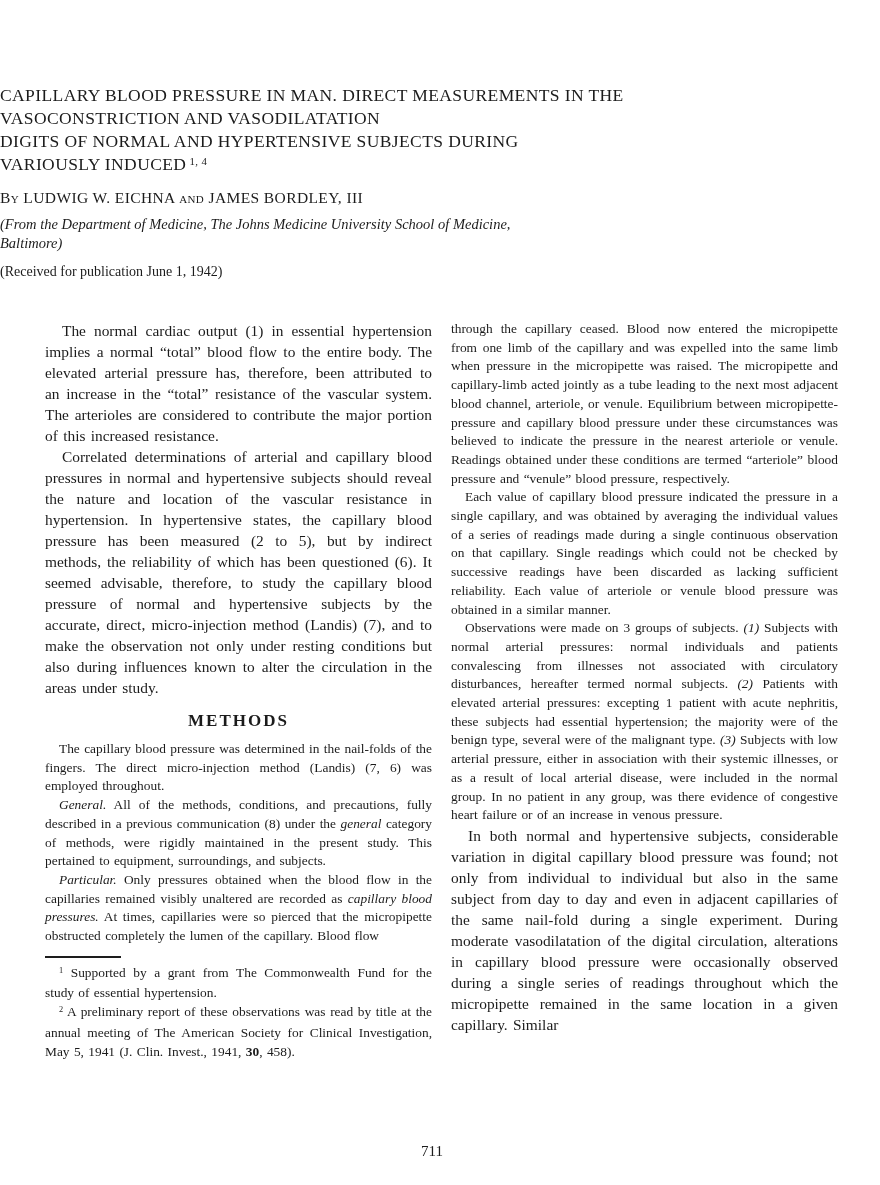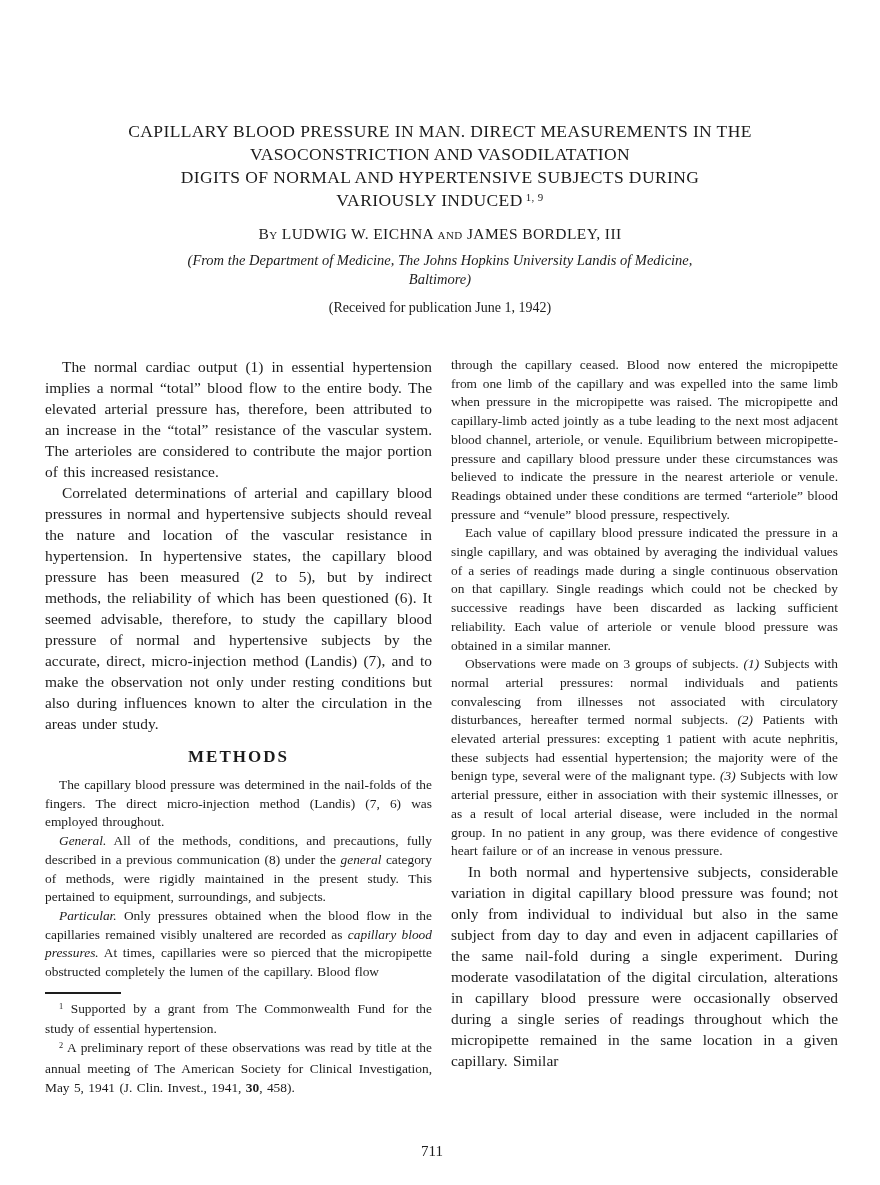--- a/index.html
+++ b/index.html
@@ -9,7 +9,7 @@
     font-family:"Liberation Serif","DejaVu Serif",serif;
     box-sizing:border-box;
   }
-  .header{padding-top:120px;text-align:center;}
+  .header{padding-top:84px;}
   .title-line{font-size:17.5px;line-height:23px;letter-spacing:0.4px;font-weight:normal;}
   .byline{margin-top:11px;font-size:15.5px;letter-spacing:0.4px;}
   .affiliation{margin-top:8px;font-style:italic;font-size:14.5px;line-height:19px;}

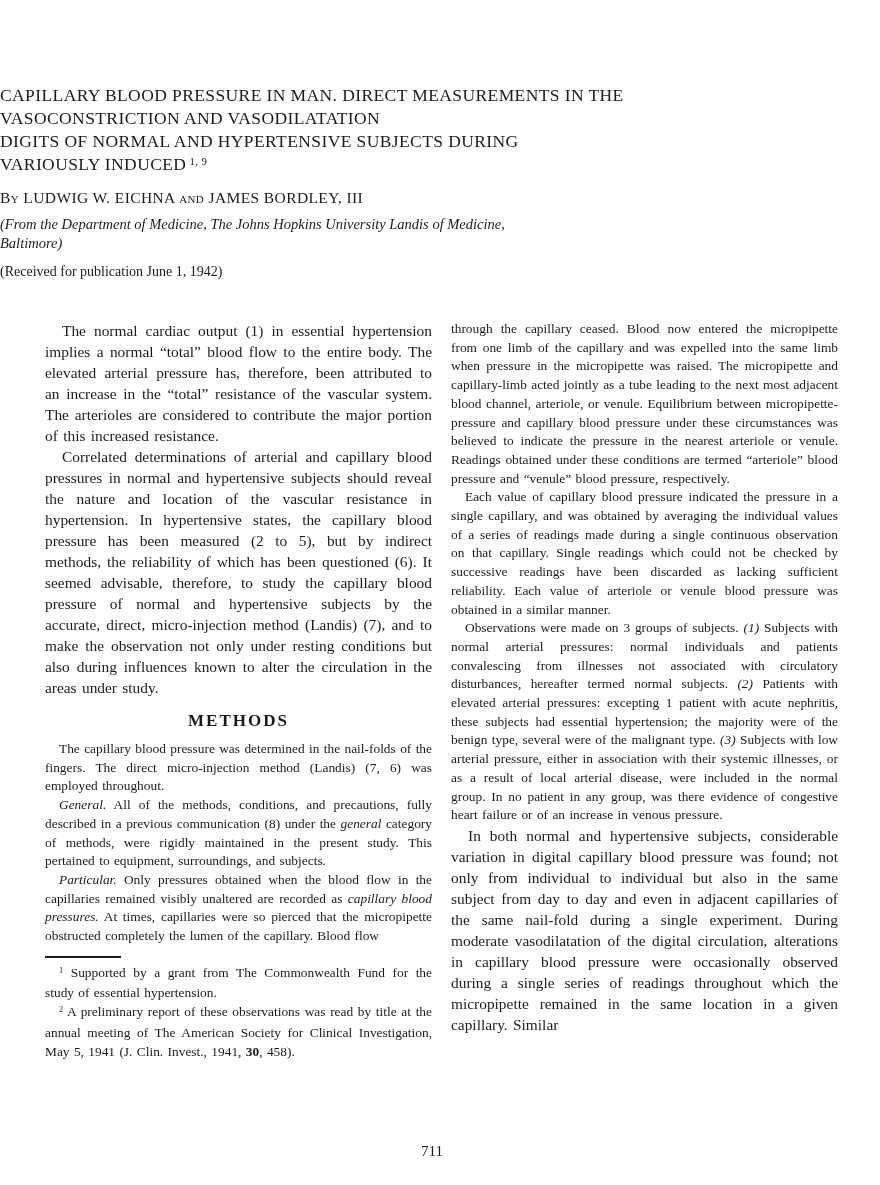--- a/index.html
+++ b/index.html
@@ -39,7 +39,7 @@
     <div class="title-line"><span class="run-n">CAPILLARY BLOOD PRESSURE IN MAN. DIRECT MEASUREMENTS IN THE</span></div>
     <div class="title-line"><span class="run-n">VASOCONSTRICTION AND VASODILATATION</span></div>
     <div class="title-line"><span class="run-n">DIGITS OF NORMAL AND HYPERTENSIVE SUBJECTS DURING</span></div>
-    <div class="title-line"><span class="run-n">VARIOUSLY INDUCED</span><span class="run-sup"> 1, 9</span></div>
+    <div class="title-line"><span class="run-n">VARIOUSLY INDUCED</span><span class="run-sup"> 1, 4</span></div>
     <div class="byline"><span class="run-sc">By</span><span class="run-n"> LUDWIG W. EICHNA </span><span class="run-sc">and</span><span class="run-n"> JAMES BORDLEY, III</span></div>
     <div class="affiliation">
       <div>(From the Department of Medicine, The Johns Hopkins University Landis of Medicine,</div>

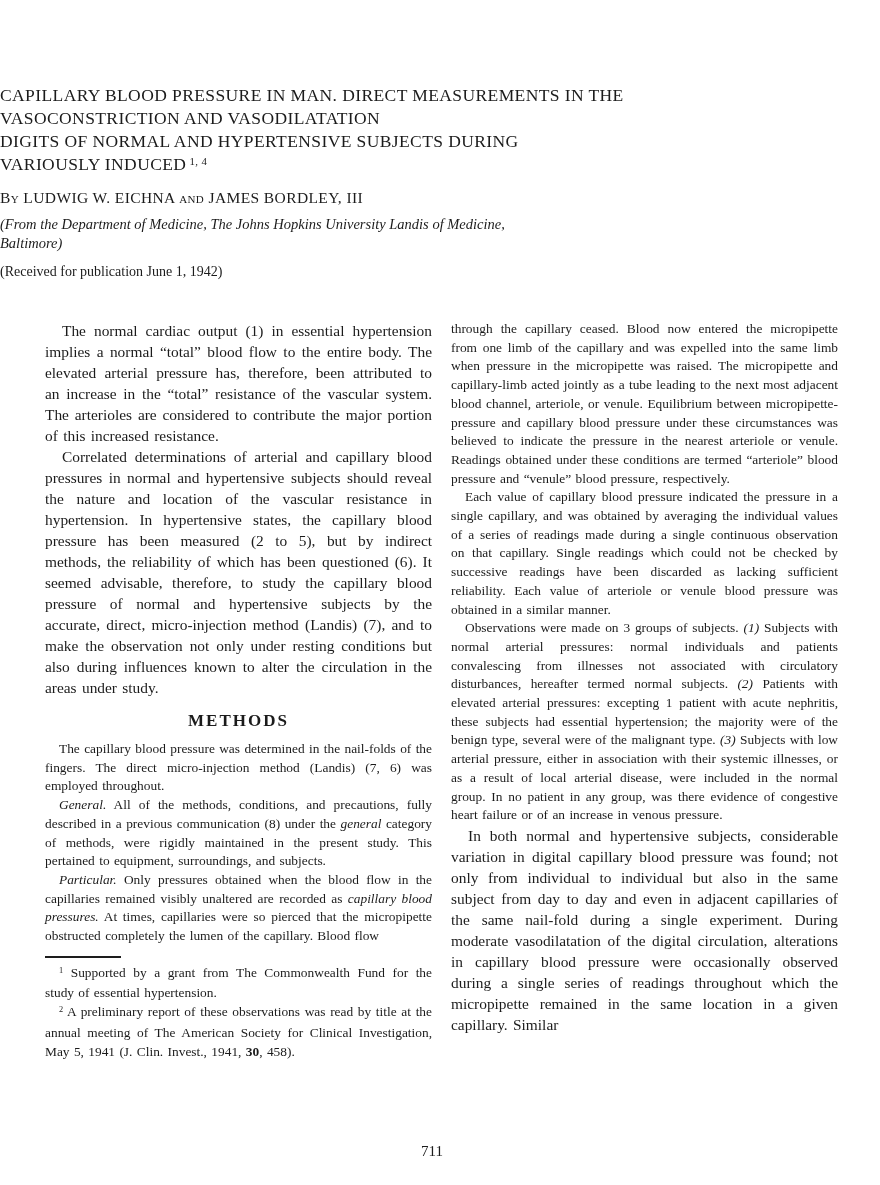--- a/index.html
+++ b/index.html
@@ -42,7 +42,7 @@
     <div class="title-line"><span class="run-n">VARIOUSLY INDUCED</span><span class="run-sup"> 1, 4</span></div>
     <div class="byline"><span class="run-sc">By</span><span class="run-n"> LUDWIG W. EICHNA </span><span class="run-sc">and</span><span class="run-n"> JAMES BORDLEY, III</span></div>
     <div class="affiliation">
-      <div>(From the Department of Medicine, The Johns Hopkins University Landis of Medicine,</div>
+      <div>(From the Department of Medicine, The Johns Medicine University School of Medicine,</div>
       <div>Baltimore)</div>
     </div>
     <div class="received">(Received for publication June 1, 1942)</div>

